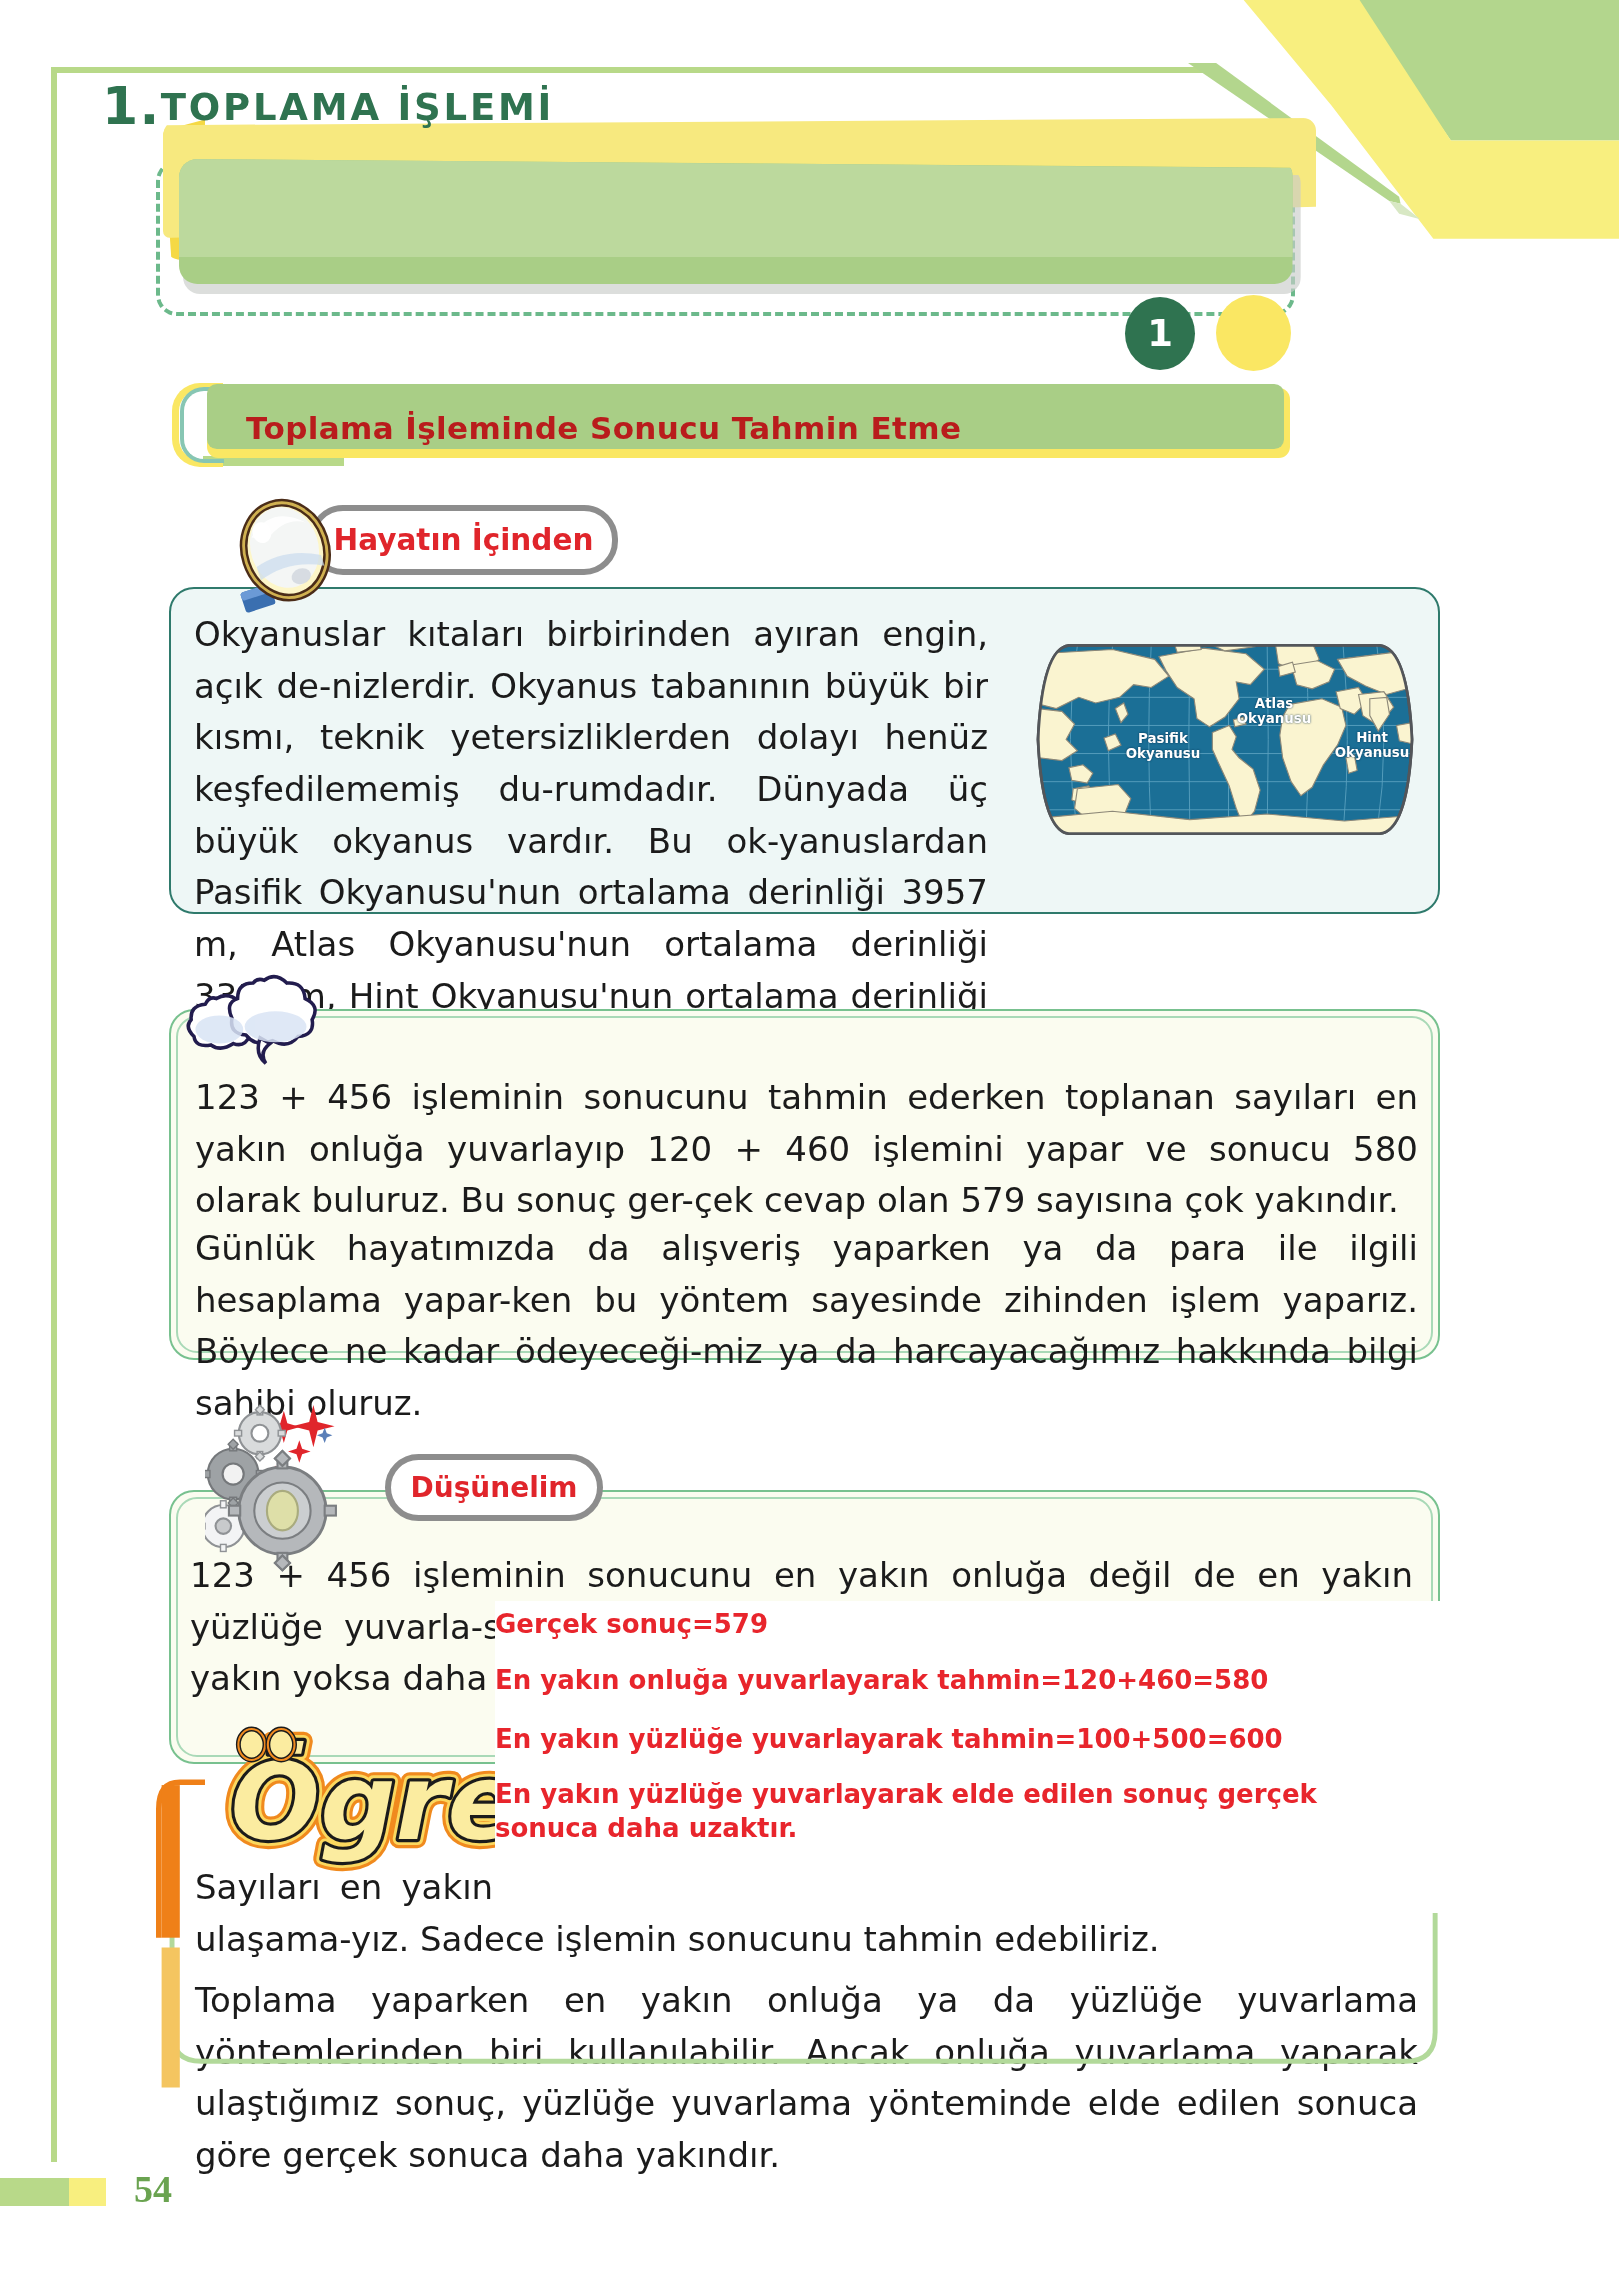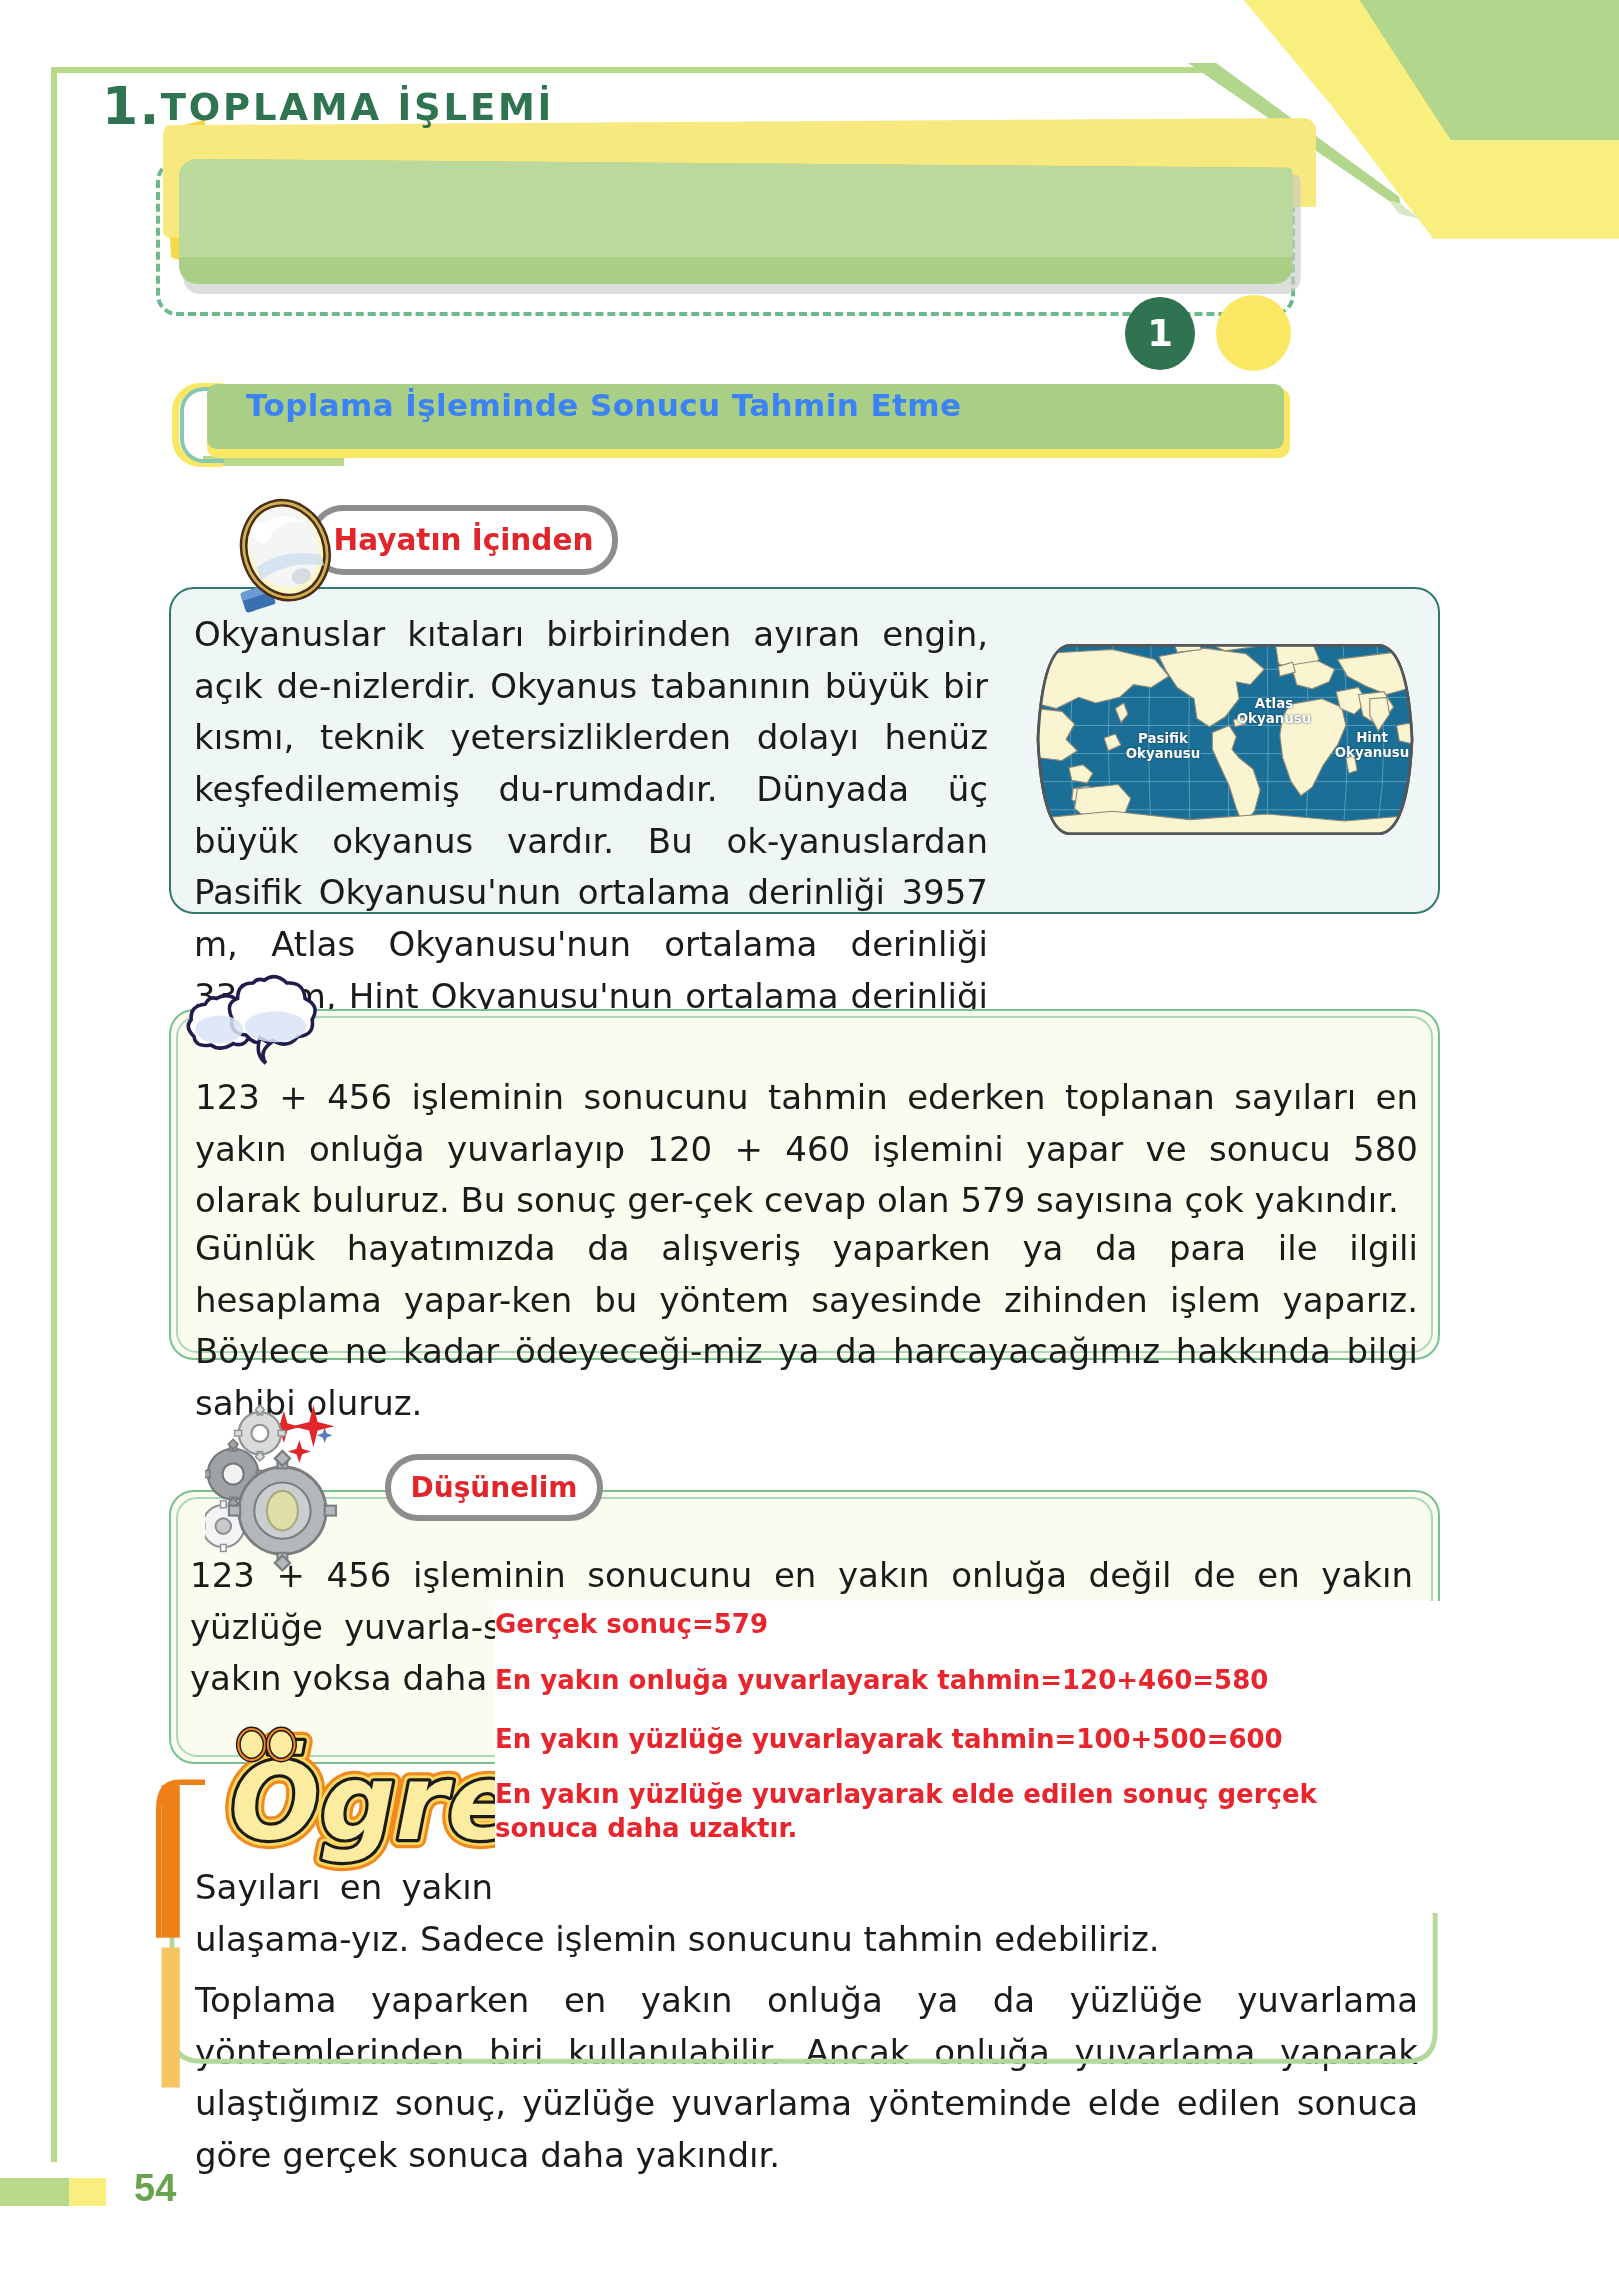--- a/index.html
+++ b/index.html
@@ -133,8 +133,8 @@
     border-radius: 9.8px;
   }
   .sect-bar-text {
-    position: absolute; left: 74px; top: 7px;
-    color: #3b82f6;
+    position: absolute; left: 74px; top: 30px;
+    color: #b91c1c;
     font-family: "DejaVu Sans", sans-serif;
     font-weight: bold; font-size: 31px;
     letter-spacing: 0.4px;

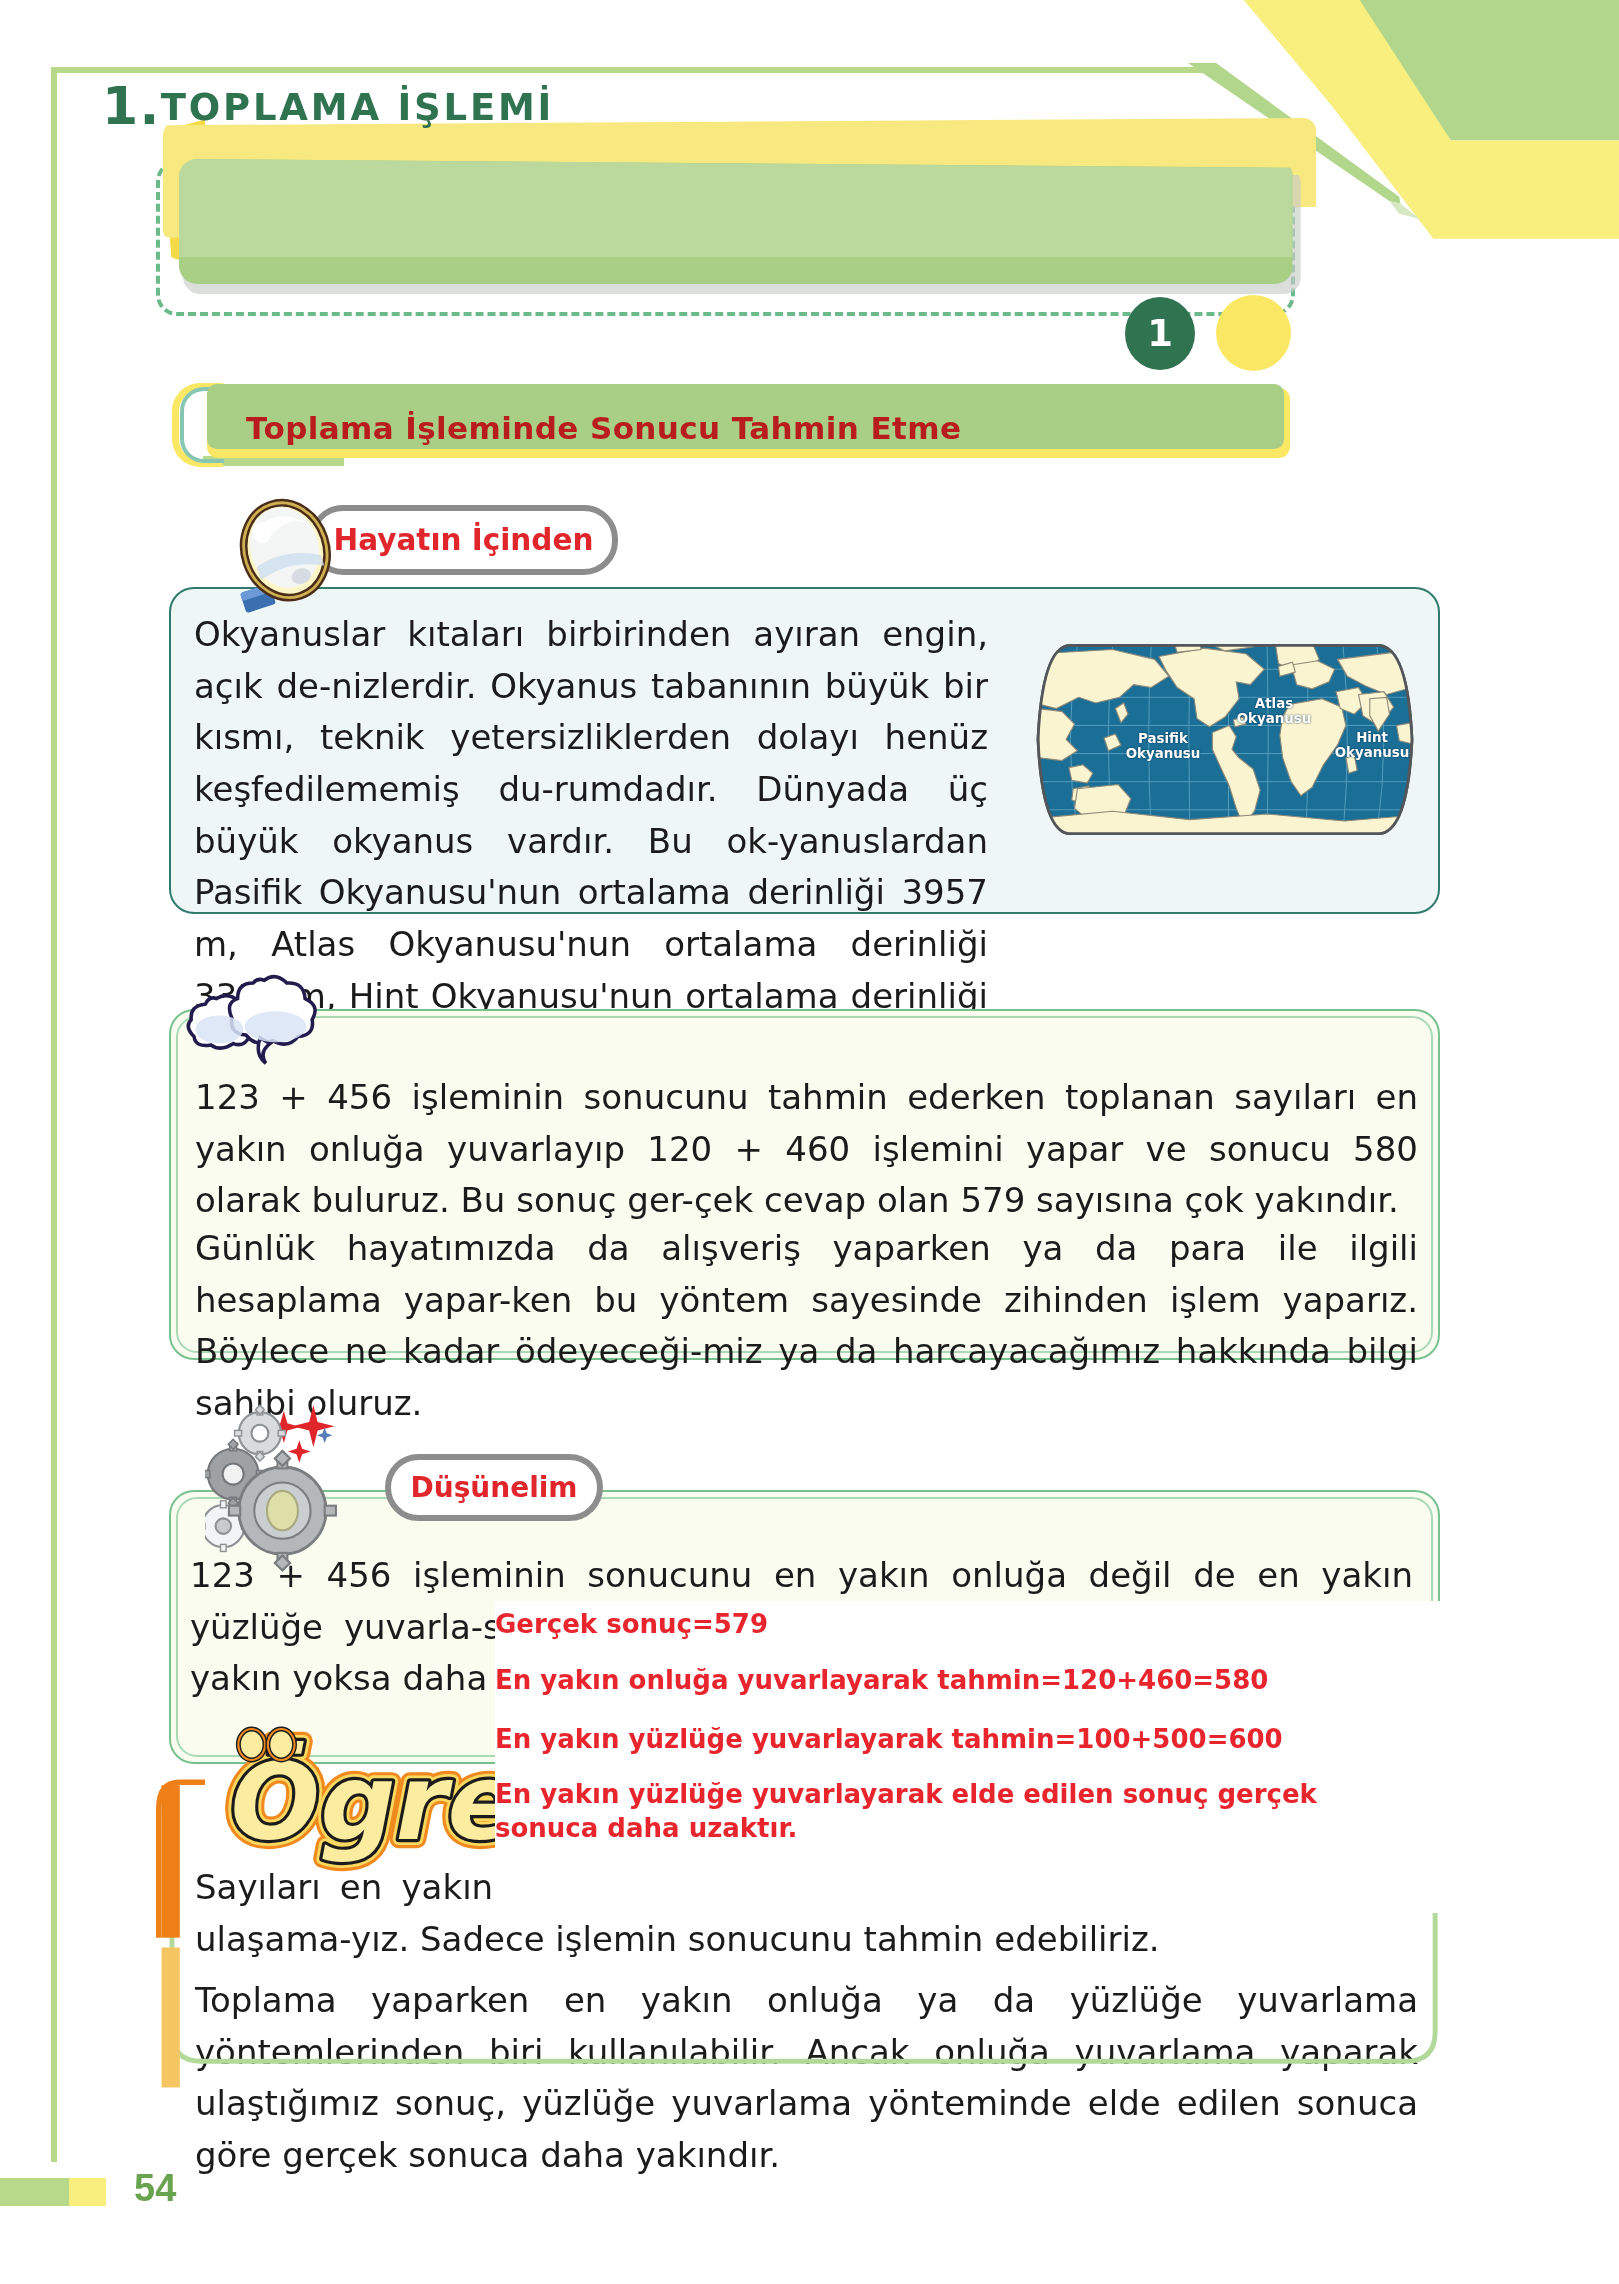--- a/index.html
+++ b/index.html
@@ -246,7 +246,7 @@
   .pg-num {
     position: absolute; left: 134px; top: 2167px;
     color: #6aa350;
-    font-family: Liberation Sans, sans-serif;
+    font-family: Liberation Serif, serif;
     font-weight: bold; font-size: 38px;
   }
 </style>

